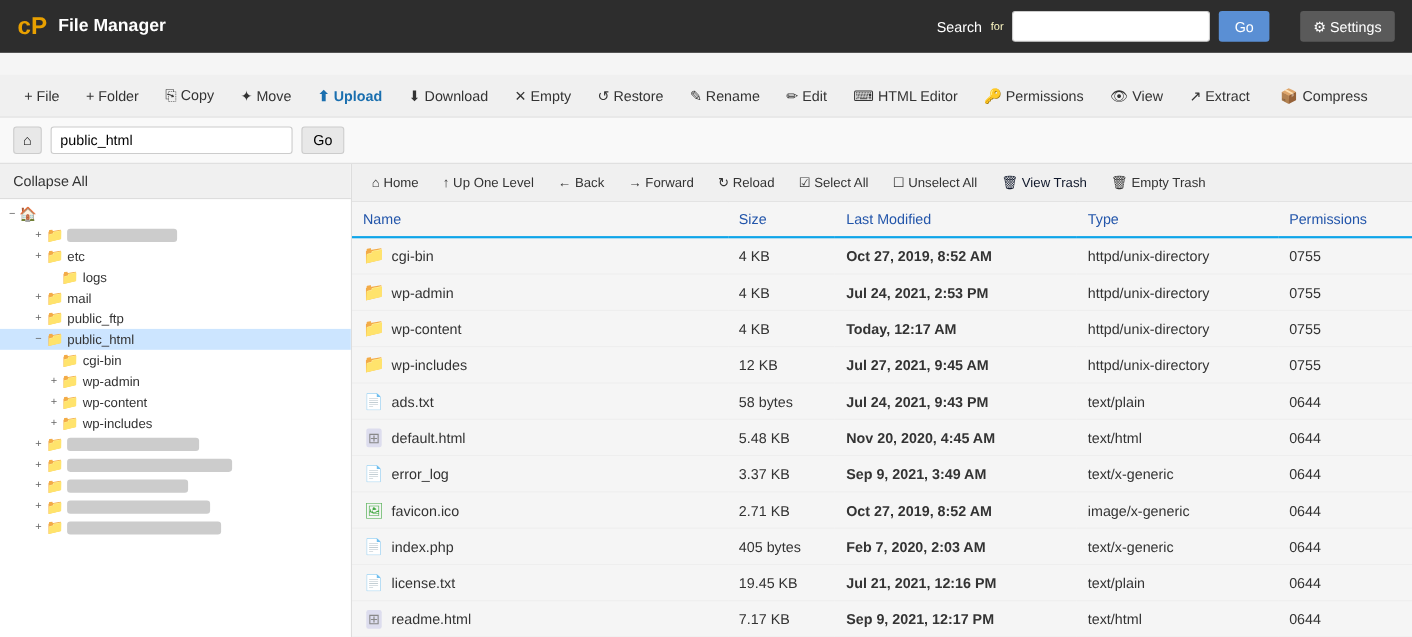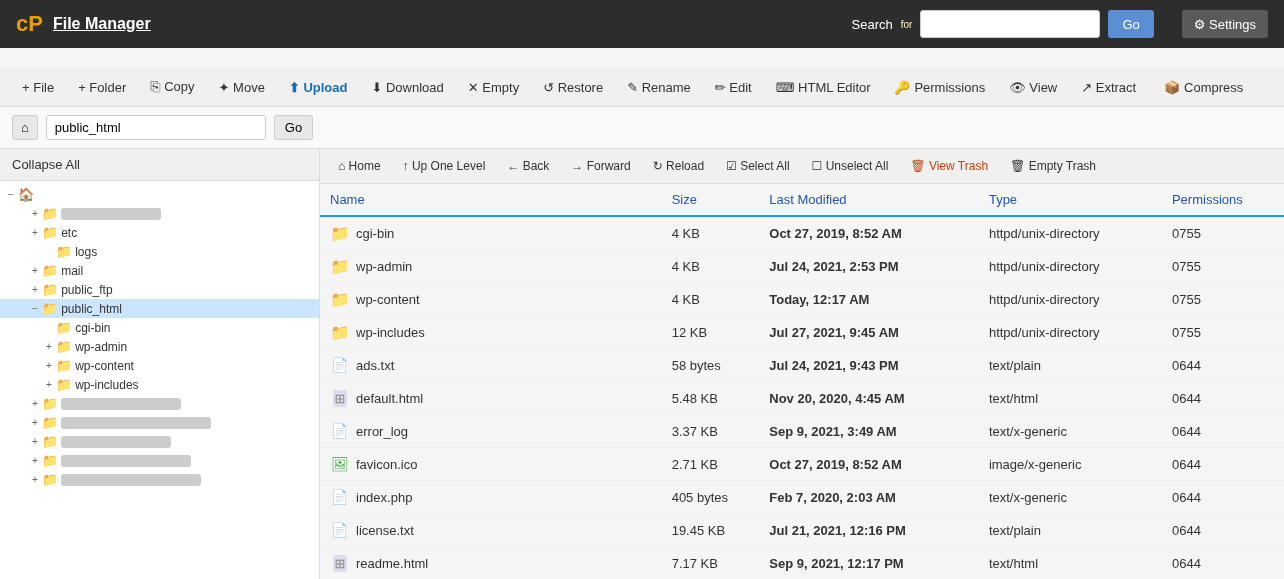--- a/index.html
+++ b/index.html
@@ -17,7 +17,7 @@
     }
     .header-left { display: flex; align-items: center; gap: 10px; }
     .header-logo { color: #e8a000; font-size: 22px; font-weight: bold; }
-    .header-title { color: white; font-size: 16px; font-weight: bold; text-decoration: underline; }
+    .header-title { color: white; font-size: 16px; font-weight: bold; }
     .header-right { display: flex; align-items: center; gap: 8px; }
     .search-label { color: white; font-size: 13px; }
     .search-select {

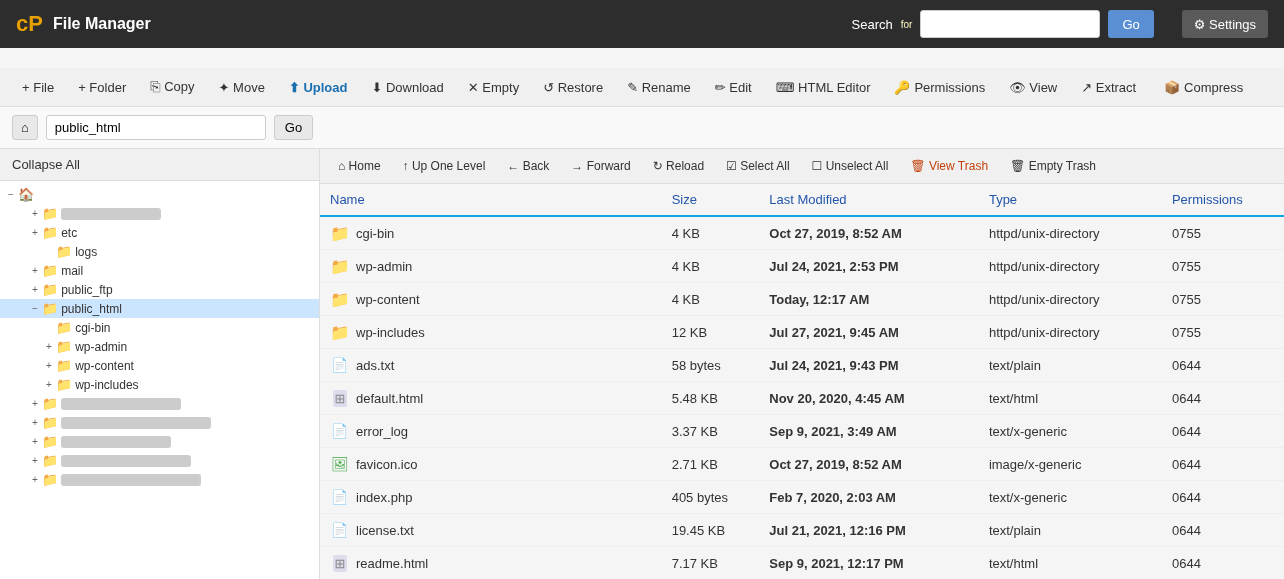--- a/index.html
+++ b/index.html
@@ -200,7 +200,7 @@
       gap: 3px;
       white-space: nowrap;
     }
-    .nav-btn-blue { color: #c2410c; }
+    .nav-btn-blue { color: #0f172a; }
 
     
     .file-table-container { flex: 1; overflow-y: auto; overflow-x: hidden; }

